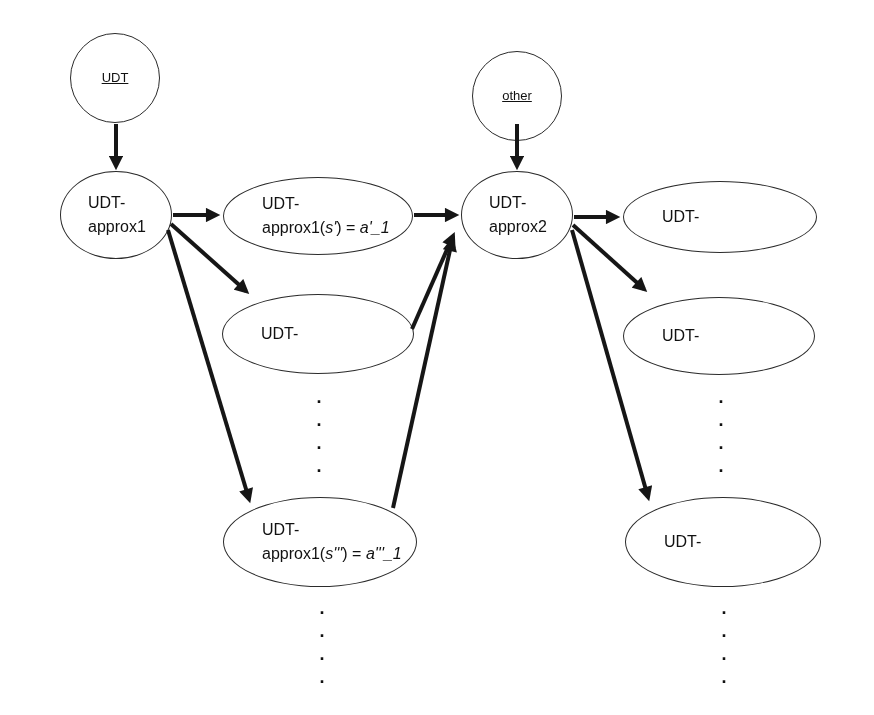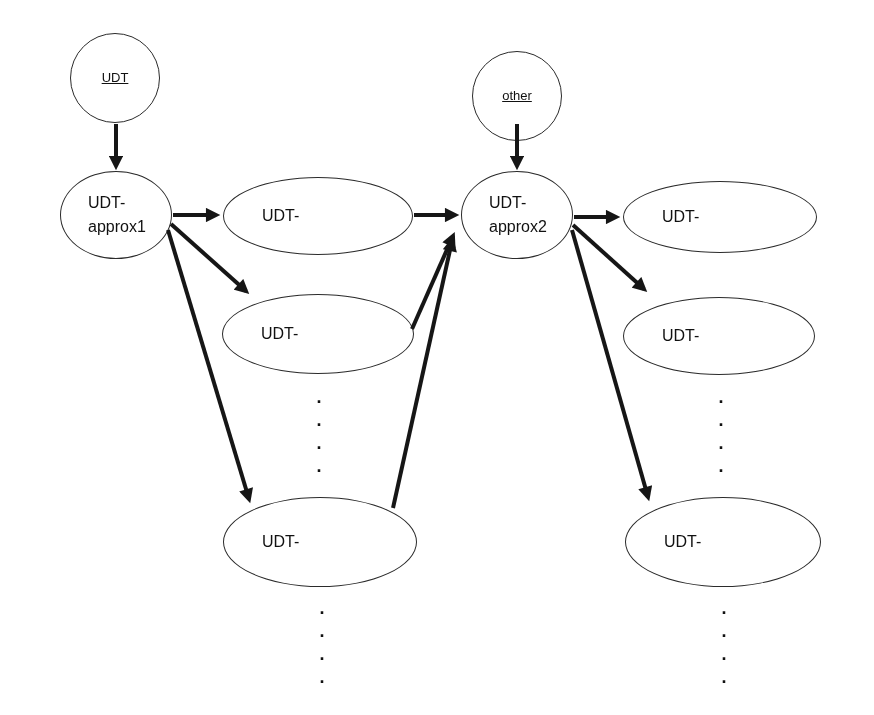--- a/index.html
+++ b/index.html
@@ -57,6 +57,7 @@
   <div class="node ellipse pad-l" style="left:223px;top:177px;width:190px;height:78px;">
     <div class="lbl">
       <div>UDT-</div>
+      <div><span>approx1(</span><i>s'</i><span>) = </span><i>a'_1</i></div>
     </div>
   </div>
 

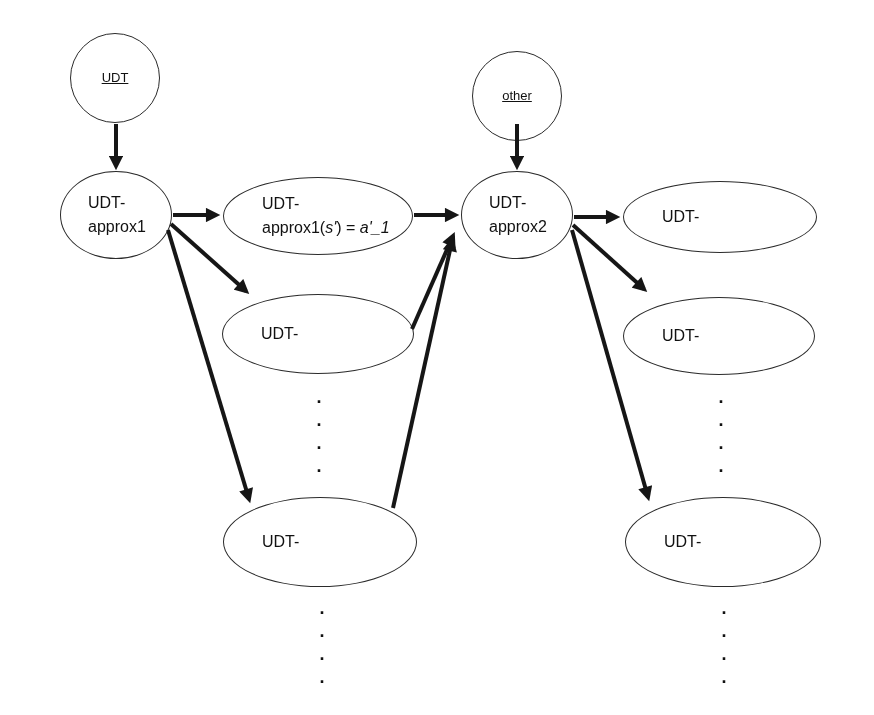--- a/index.html
+++ b/index.html
@@ -70,6 +70,7 @@
   <div class="node ellipse pad-l" style="left:223px;top:497px;width:194px;height:90px;">
     <div class="lbl">
       <div>UDT-</div>
+      <div><span>approx1(</span><i>s'''</i><span>) = </span><i>a'''_1</i></div>
     </div>
   </div>
 

